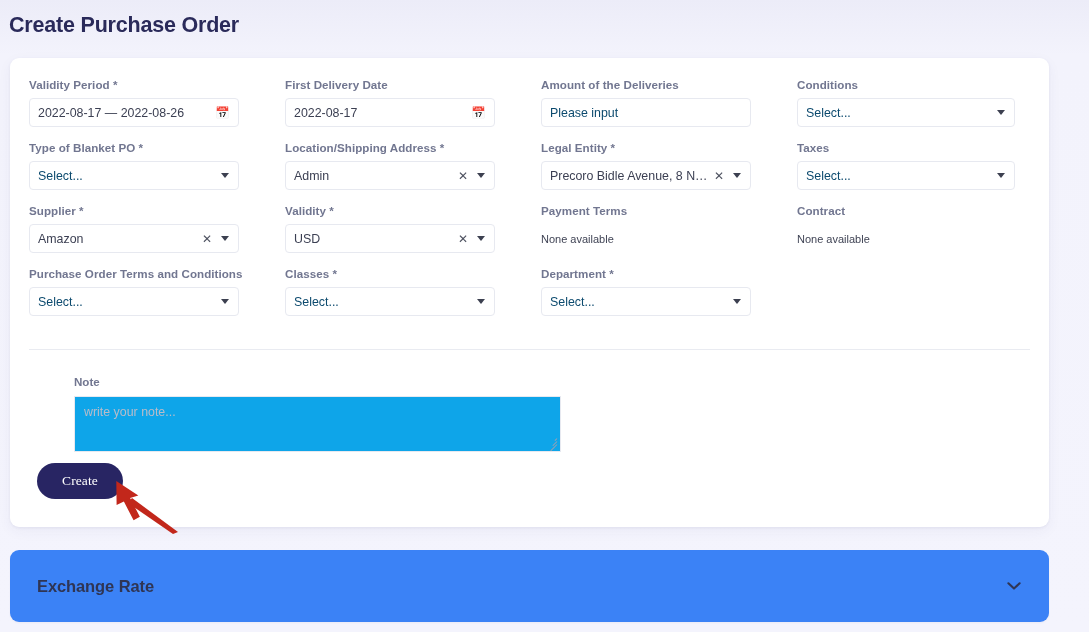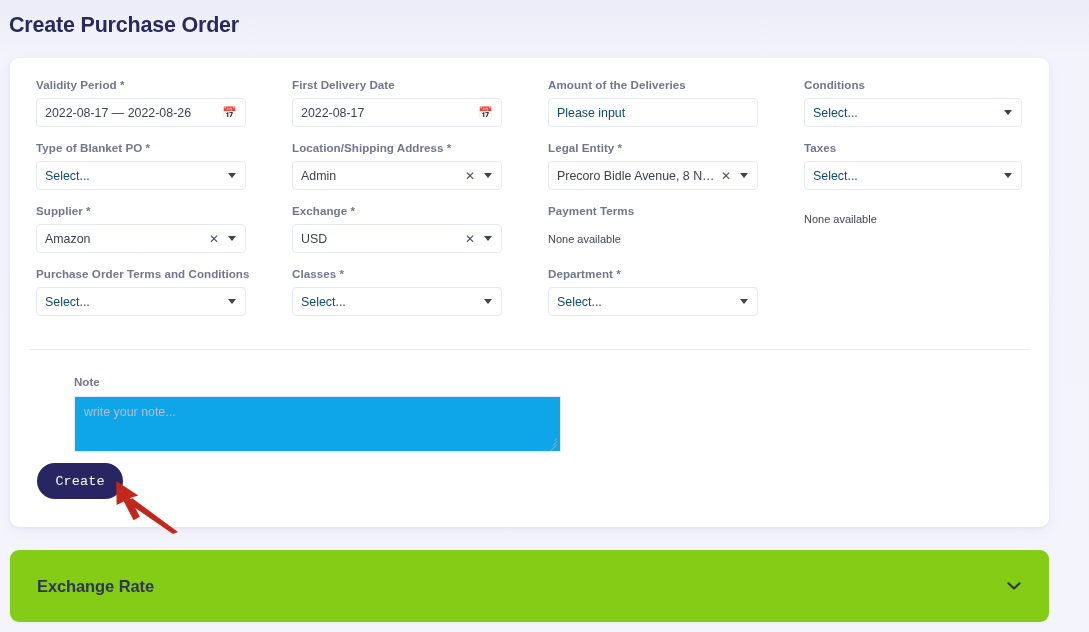--- a/index.html
+++ b/index.html
@@ -43,7 +43,7 @@
   
   .form-grid {
     position: absolute;
-    left: 26px;
+    left: 19px;
     top: 20px;
     width: 1001px;
     display: grid;

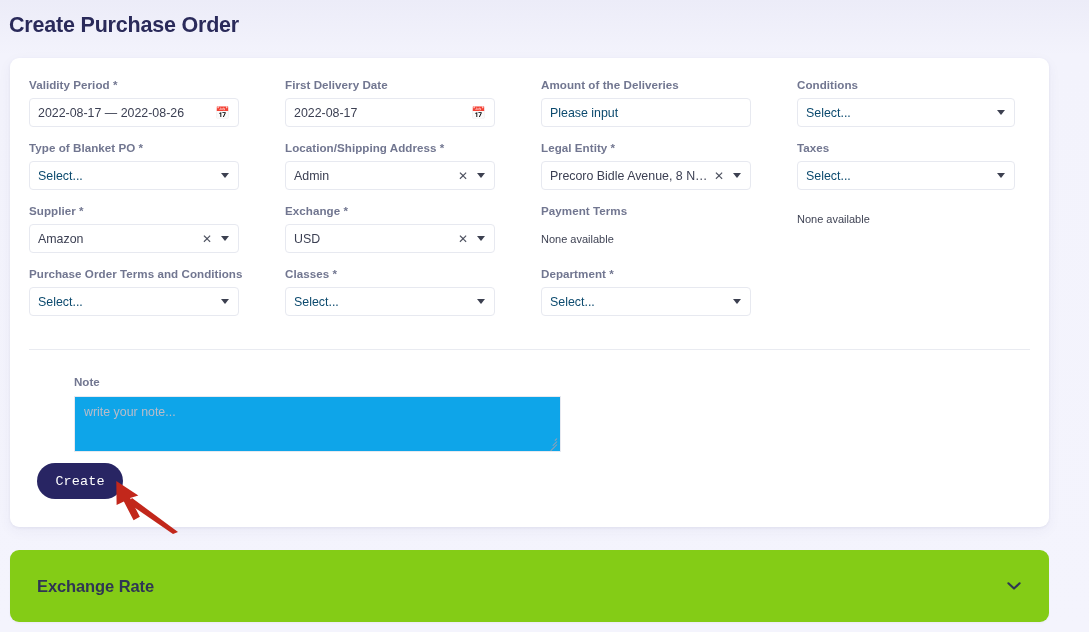--- a/index.html
+++ b/index.html
@@ -315,7 +315,7 @@
         </div>
       </div>
       <div class="field c2">
-        <div class="field-label">Exchange *</div>
+        <div class="field-label">Validity *</div>
         <div class="control">
           <span class="val">USD</span>
           <span class="clear-x">✕</span>

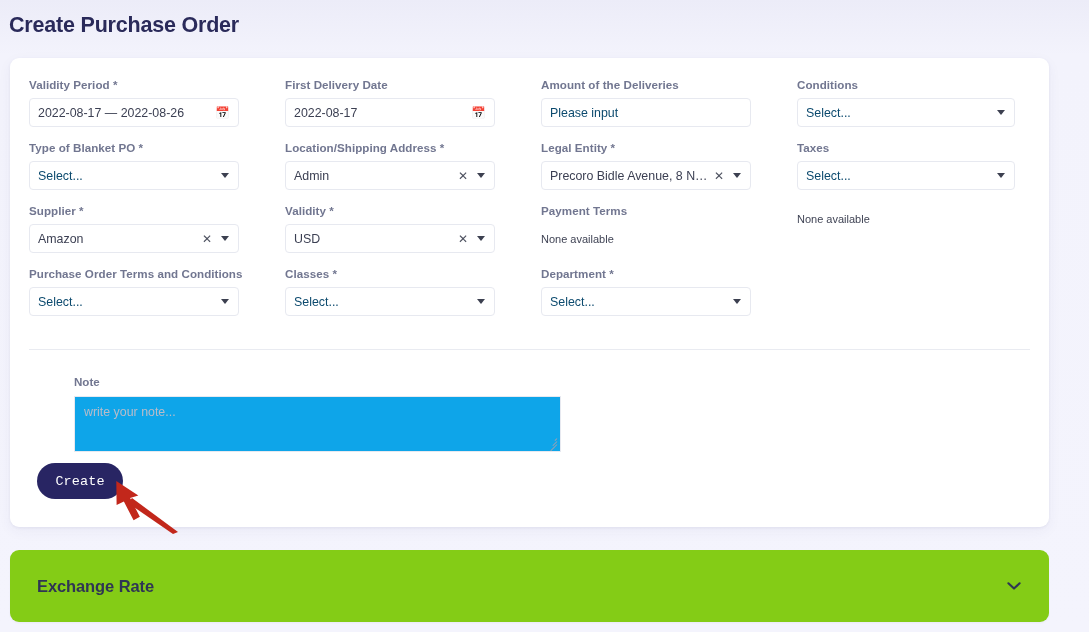--- a/index.html
+++ b/index.html
@@ -327,6 +327,7 @@
         <div class="static-val">None available</div>
       </div>
       <div class="field c4">
+        <div class="field-label">Contract</div>
         <div class="static-val">None available</div>
       </div>
       <div class="field c1">

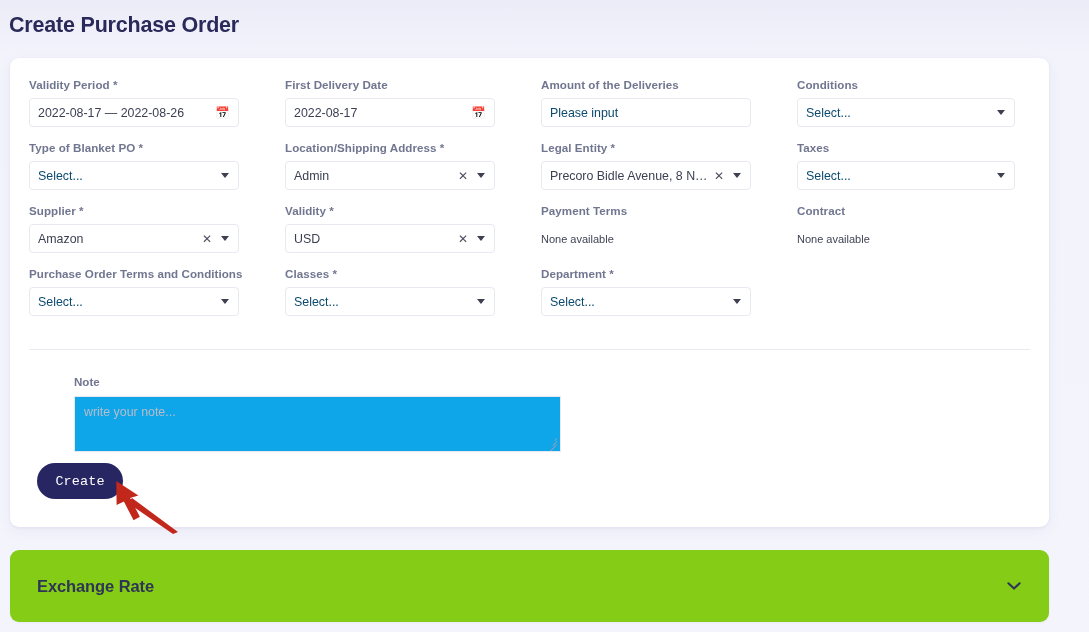--- a/index.html
+++ b/index.html
@@ -197,7 +197,7 @@
     border-radius: 18px;
     background: #282563;
     color: #ffffff;
-    font-family: Liberation Mono, monospace;
+    font-family: Liberation Serif, serif;
     font-size: 13.5px;
     font-weight: normal;
     cursor: pointer;

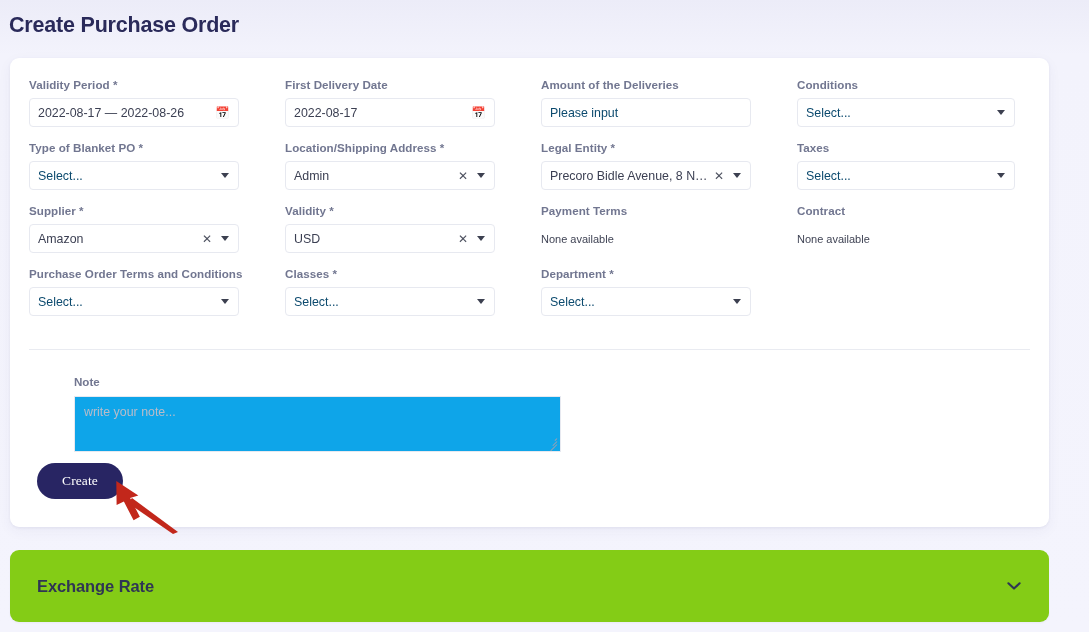--- a/index.html
+++ b/index.html
@@ -221,7 +221,7 @@
     top: 550px;
     width: 1039px;
     height: 72px;
-    background: #84cc16;
+    background: #3b82f6;
     border-radius: 9px;
     display: flex;
     align-items: center;

